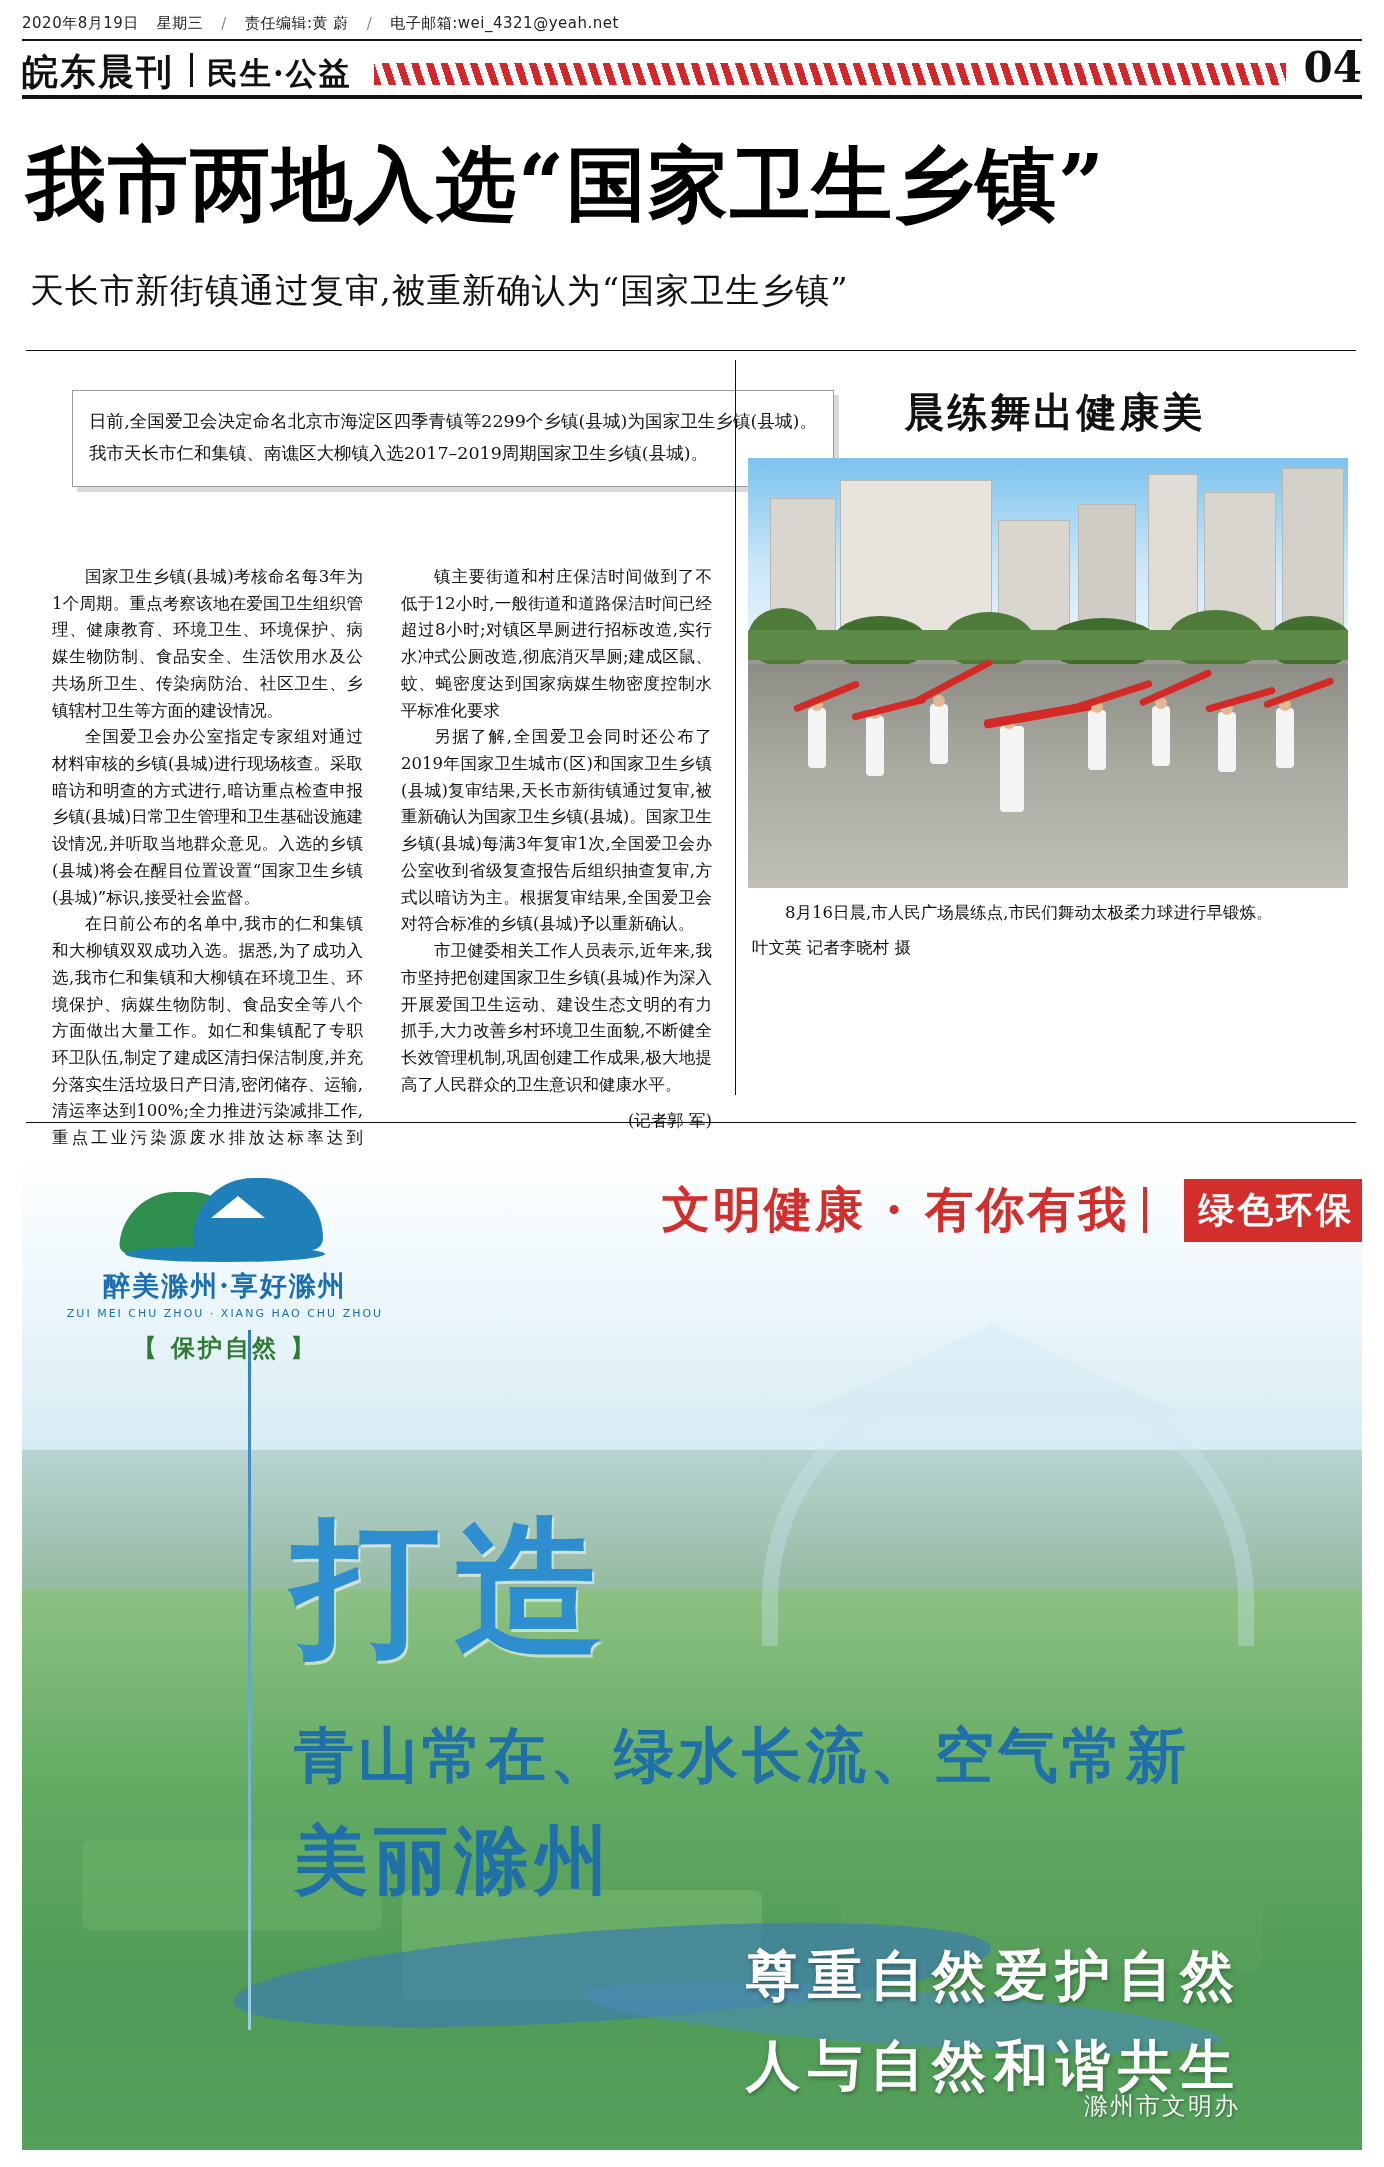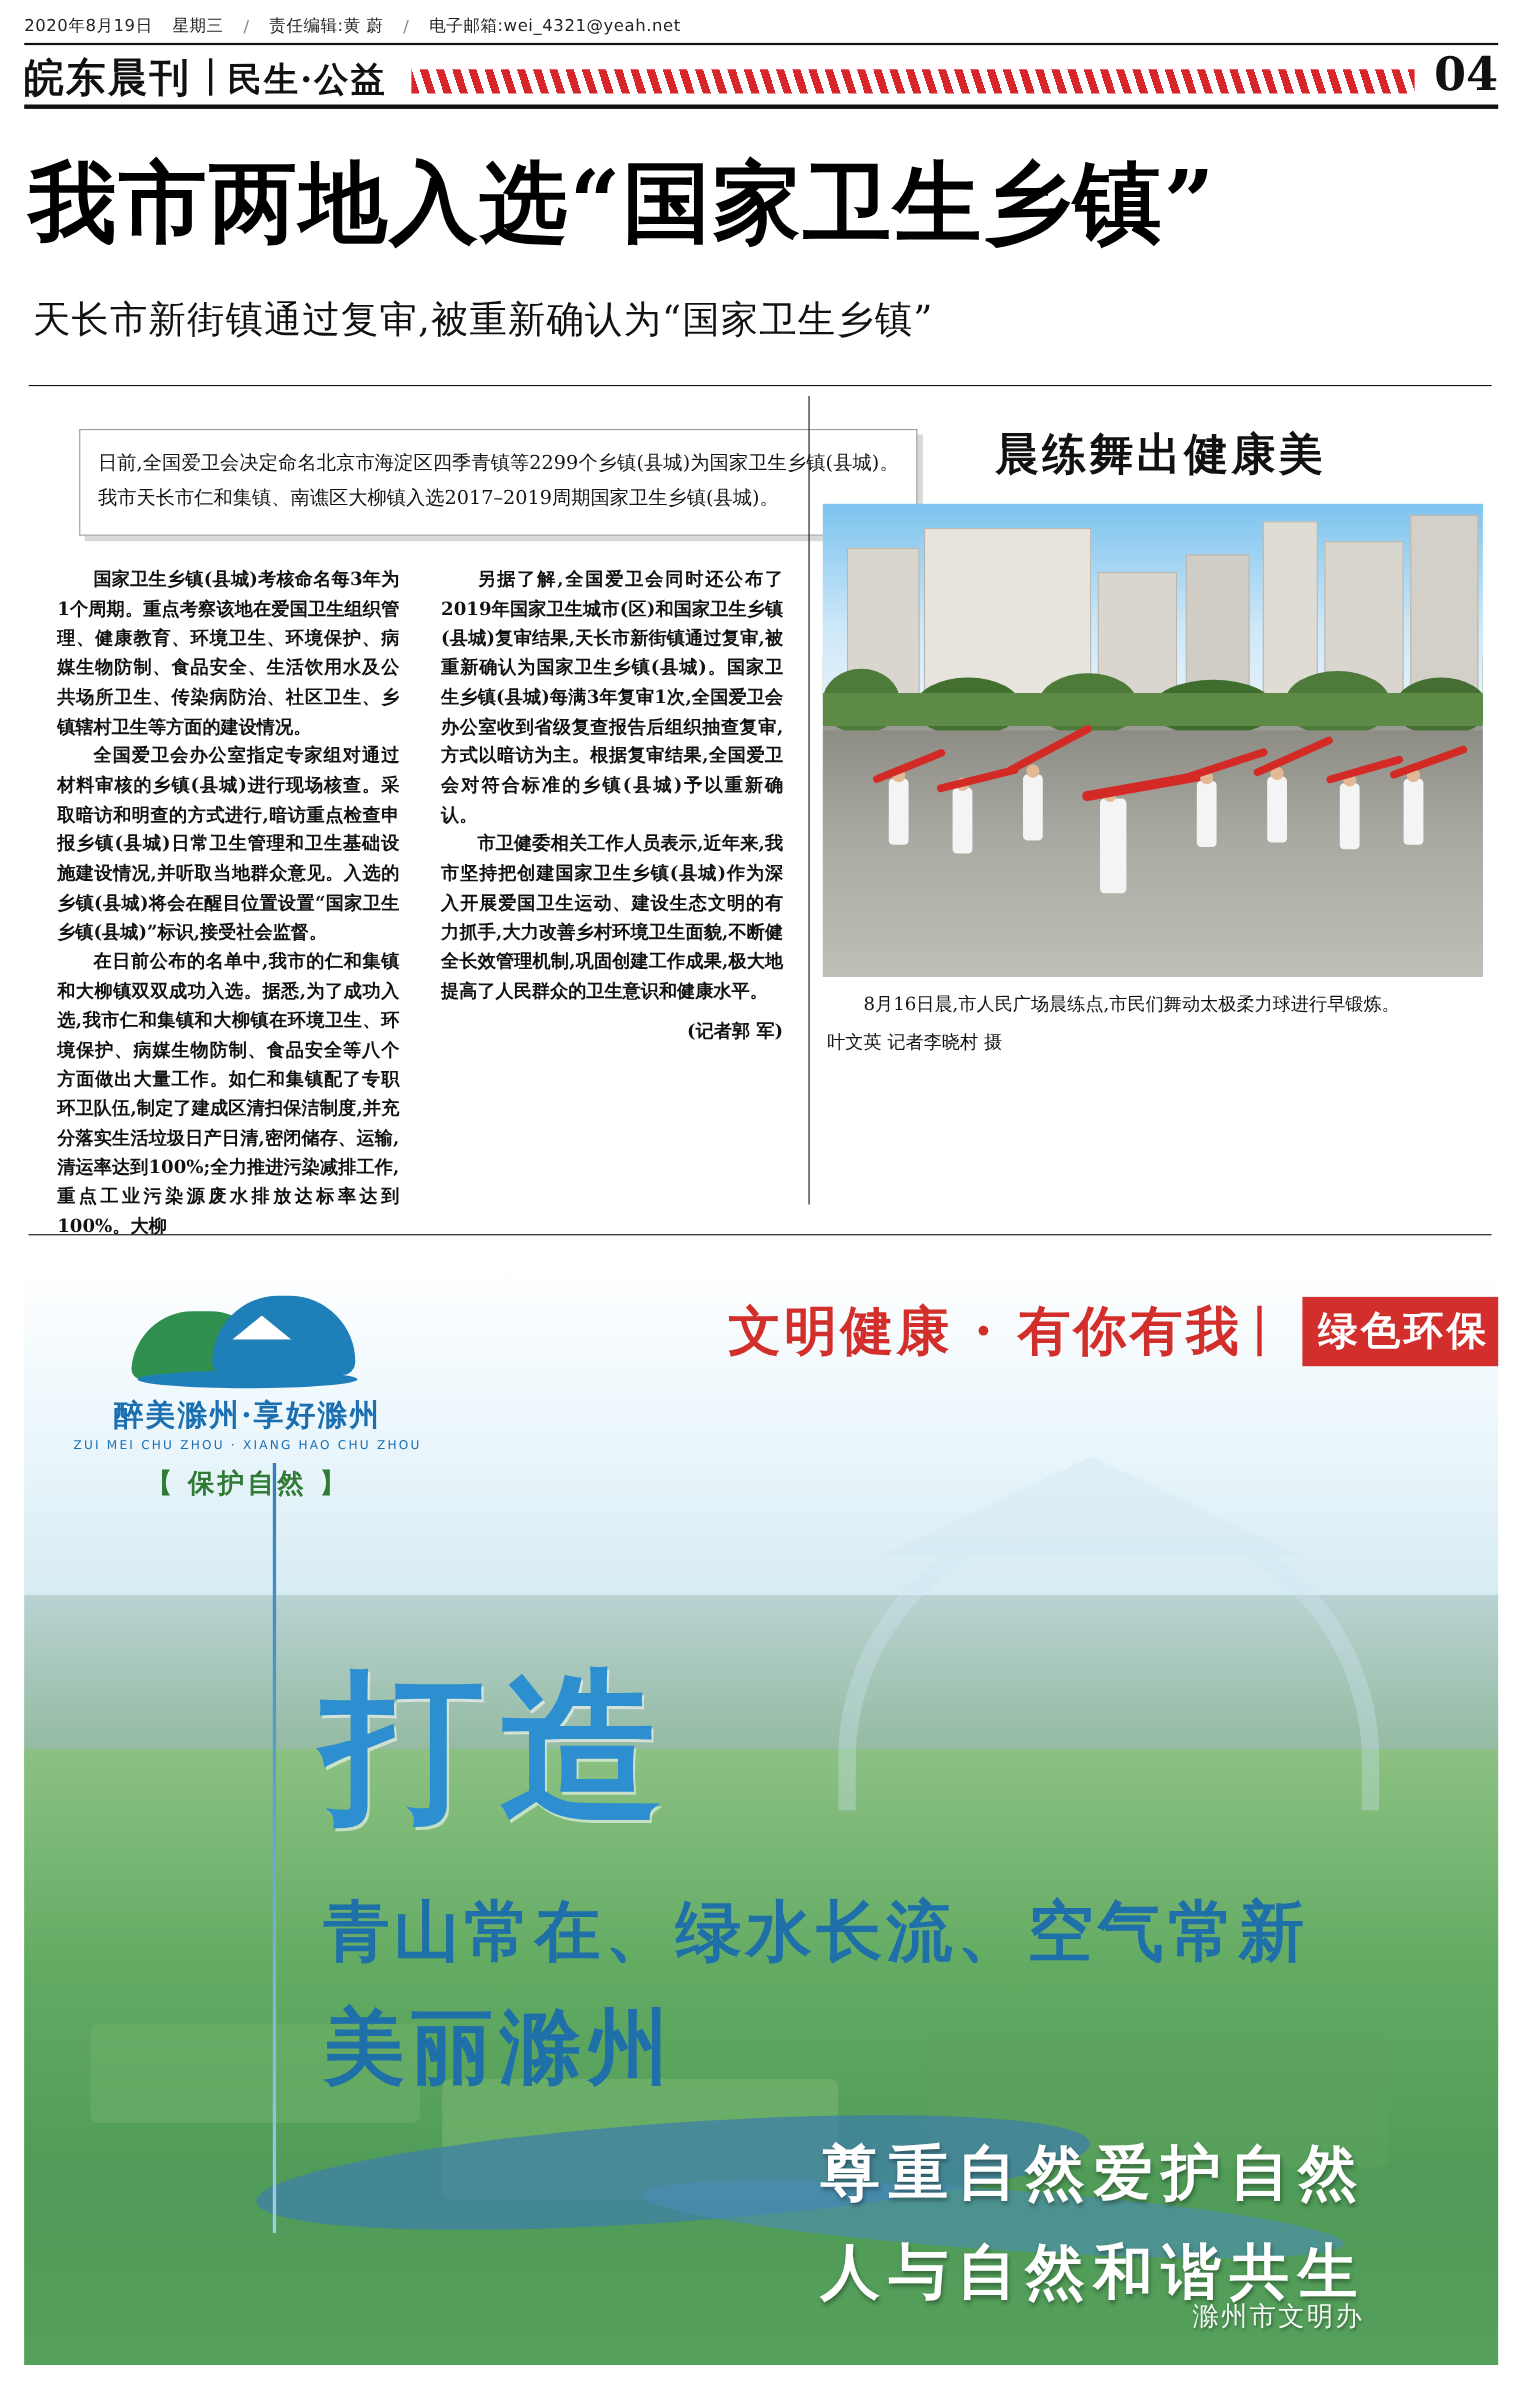--- a/index.html
+++ b/index.html
@@ -82,8 +82,8 @@
 
   
   .body-cols{
-    position:absolute;left:52px;top:514px;width:660px;
-    display:flex;gap:38px;font-weight:bold;
+    position:absolute;left:52px;top:564px;width:660px;
+    display:flex;gap:38px;
   }
   .col{
     width:317px;

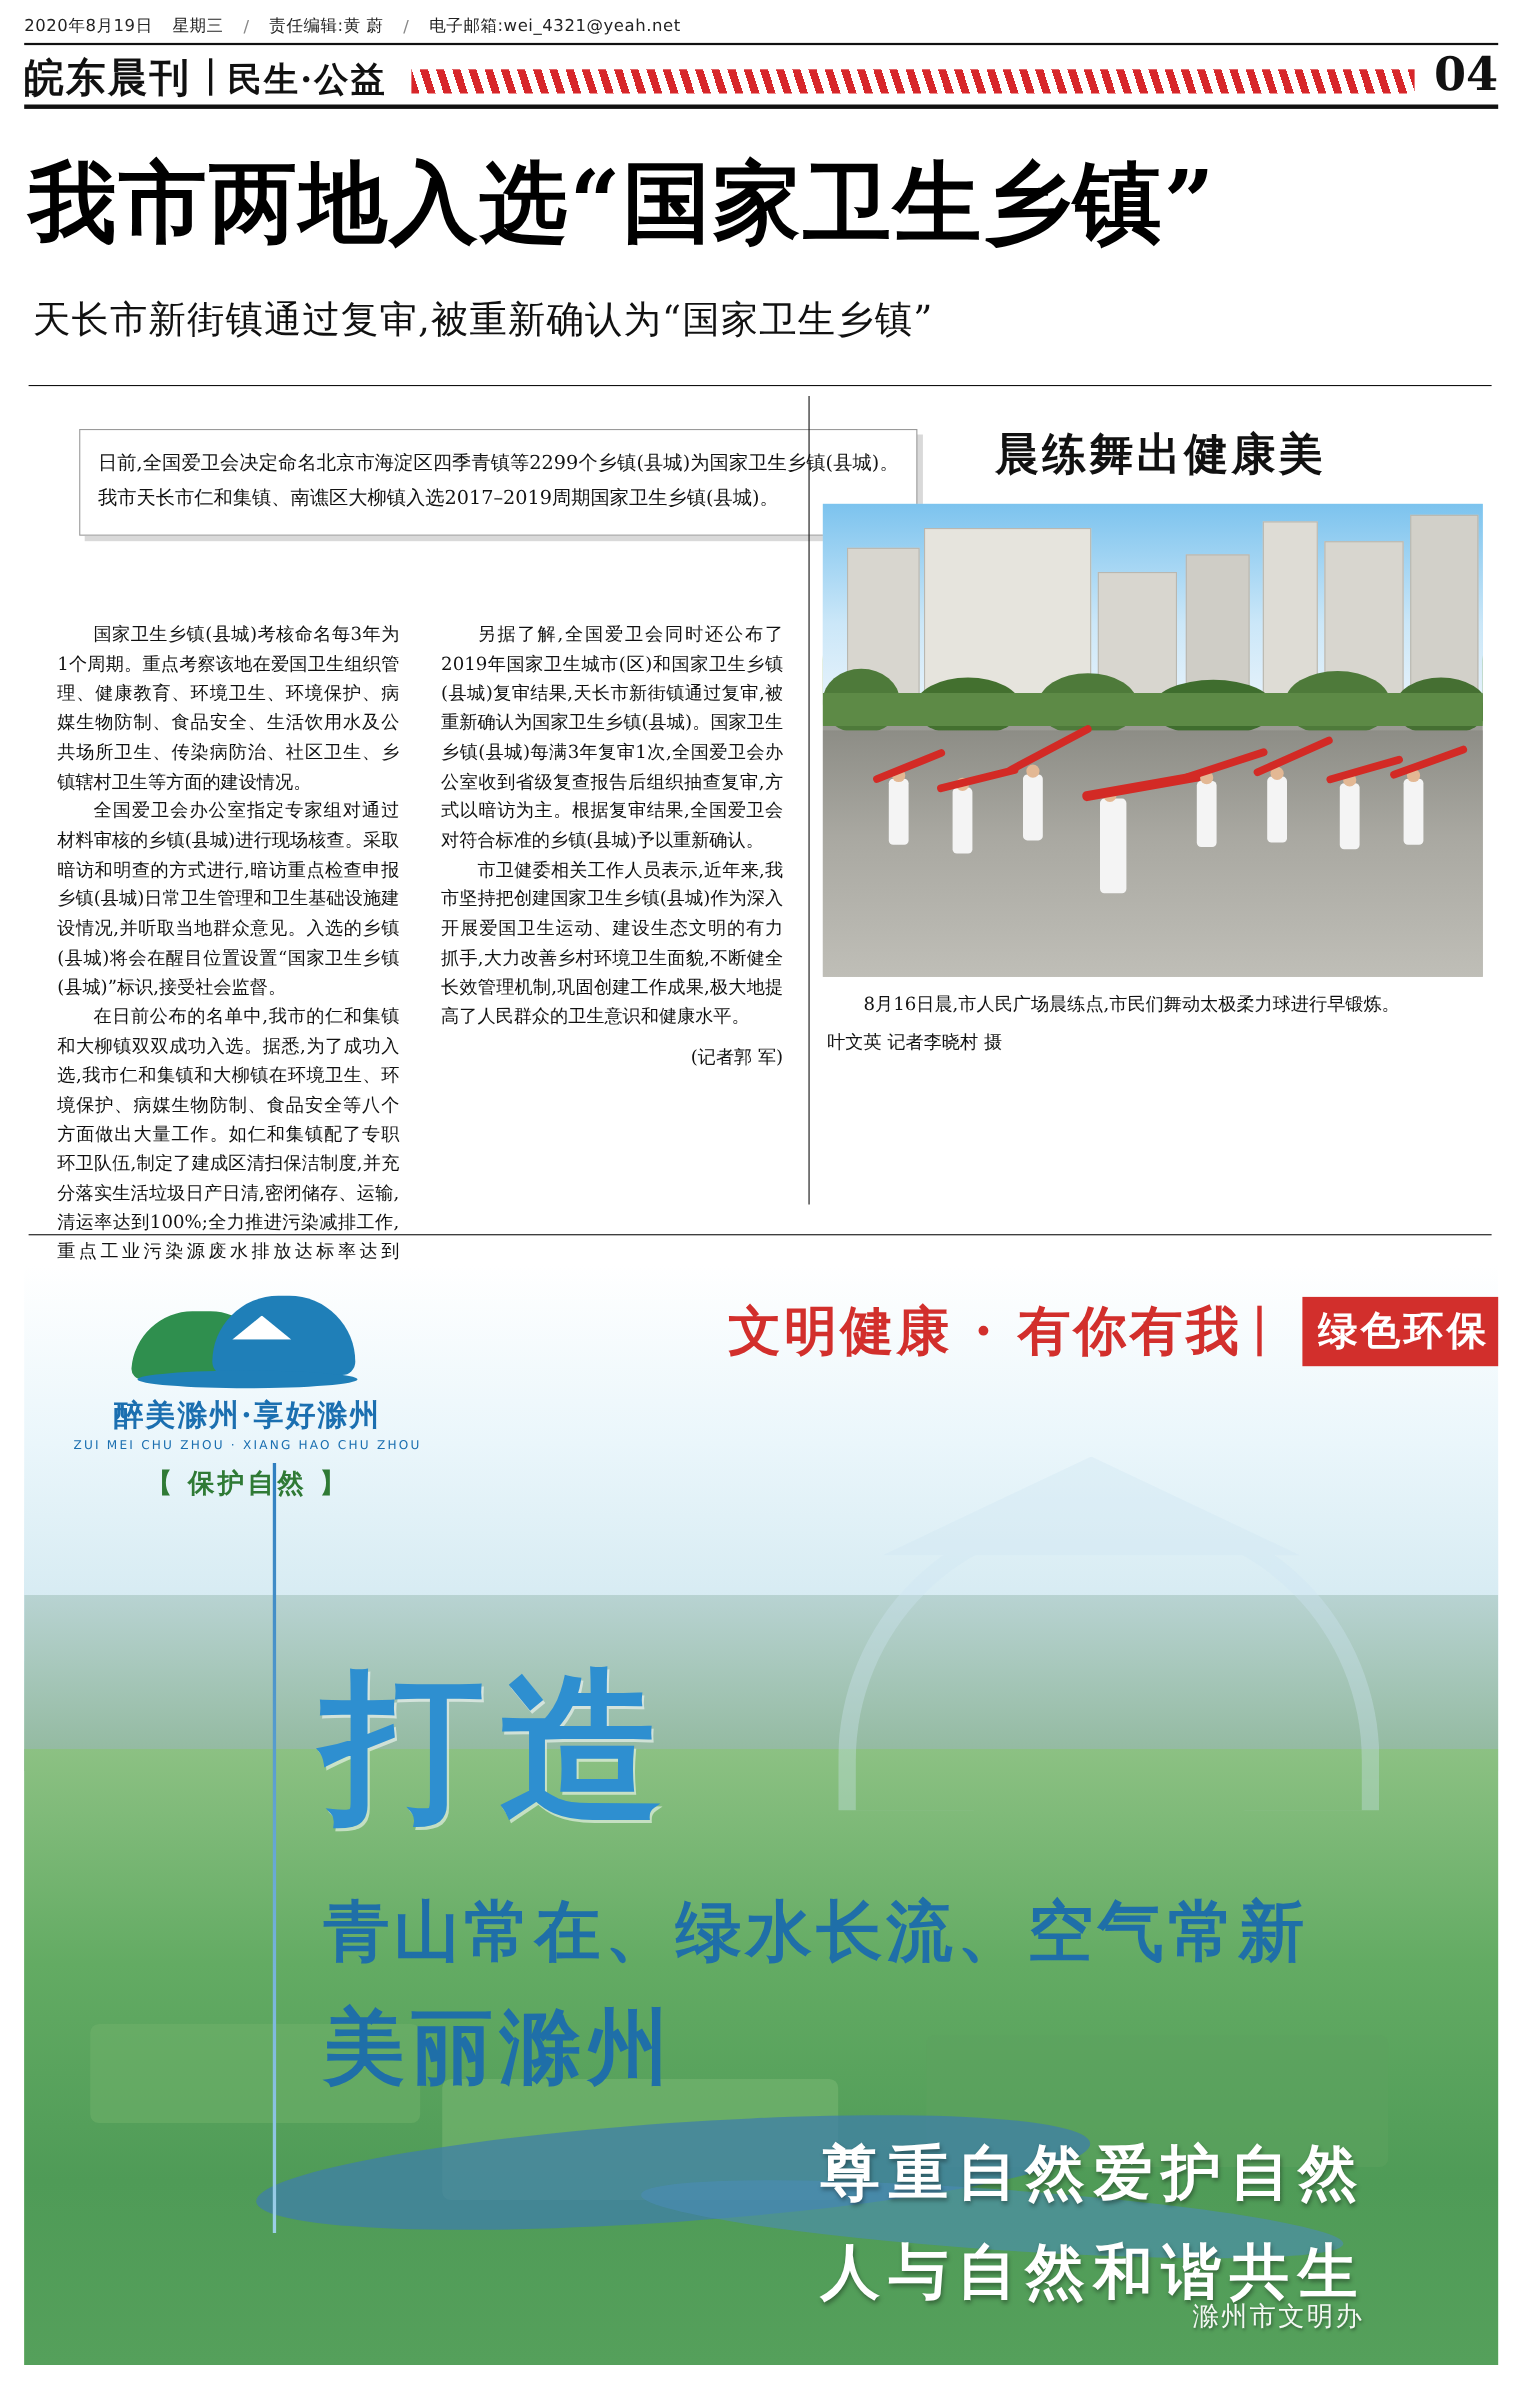--- a/index.html
+++ b/index.html
@@ -245,6 +245,7 @@
       <p>在日前公布的名单中,我市的仁和集镇和大柳镇双双成功入选。据悉,为了成功入选,我市仁和集镇和大柳镇在环境卫生、环境保护、病媒生物防制、食品安全等八个方面做出大量工作。如仁和集镇配了专职环卫队伍,制定了建成区清扫保洁制度,并充分落实生活垃圾日产日清,密闭储存、运输,清运率达到100%;全力推进污染减排工作,重点工业污染源废水排放达标率达到100%。大柳</p>
     </div>
     <div class="col">
+      <p>镇主要街道和村庄保洁时间做到了不低于12小时,一般街道和道路保洁时间已经超过8小时;对镇区旱厕进行招标改造,实行水冲式公厕改造,彻底消灭旱厕;建成区鼠、蚊、蝇密度达到国家病媒生物密度控制水平标准化要求</p>
       <p>另据了解,全国爱卫会同时还公布了2019年国家卫生城市(区)和国家卫生乡镇(县城)复审结果,天长市新街镇通过复审,被重新确认为国家卫生乡镇(县城)。国家卫生乡镇(县城)每满3年复审1次,全国爱卫会办公室收到省级复查报告后组织抽查复审,方式以暗访为主。根据复审结果,全国爱卫会对符合标准的乡镇(县城)予以重新确认。</p>
       <p>市卫健委相关工作人员表示,近年来,我市坚持把创建国家卫生乡镇(县城)作为深入开展爱国卫生运动、建设生态文明的有力抓手,大力改善乡村环境卫生面貌,不断健全长效管理机制,巩固创建工作成果,极大地提高了人民群众的卫生意识和健康水平。</p>
       <div class="byline">(记者郭 军)</div>

